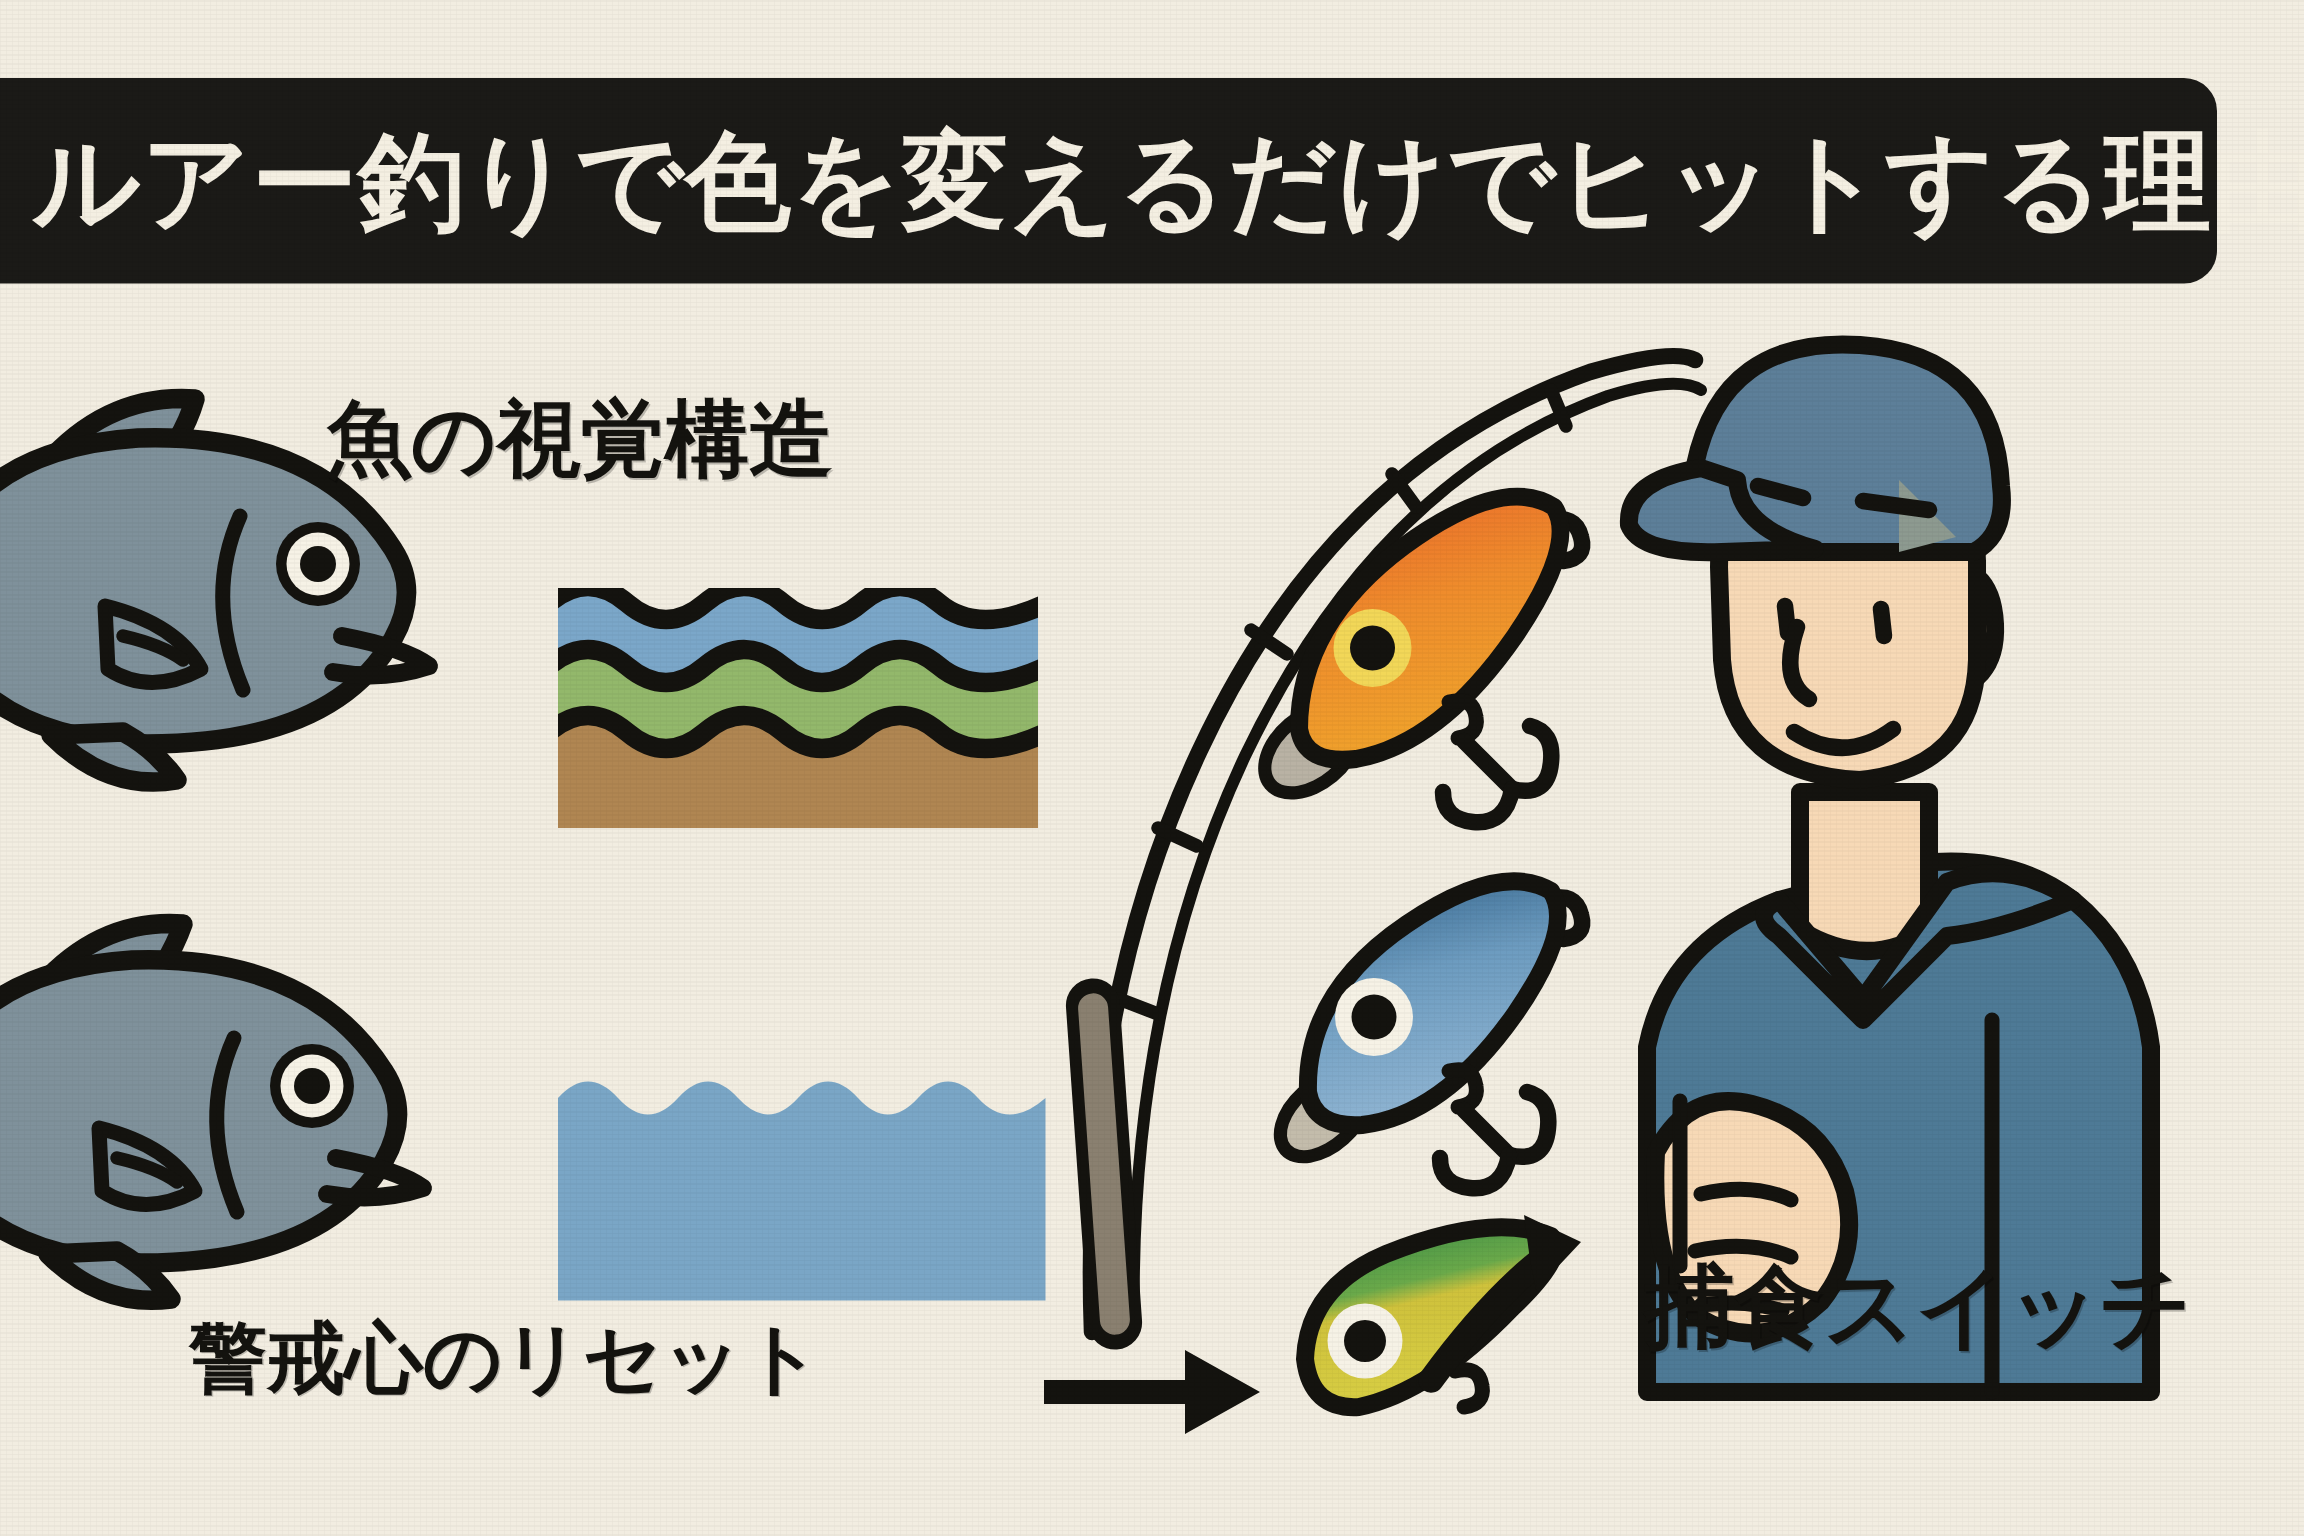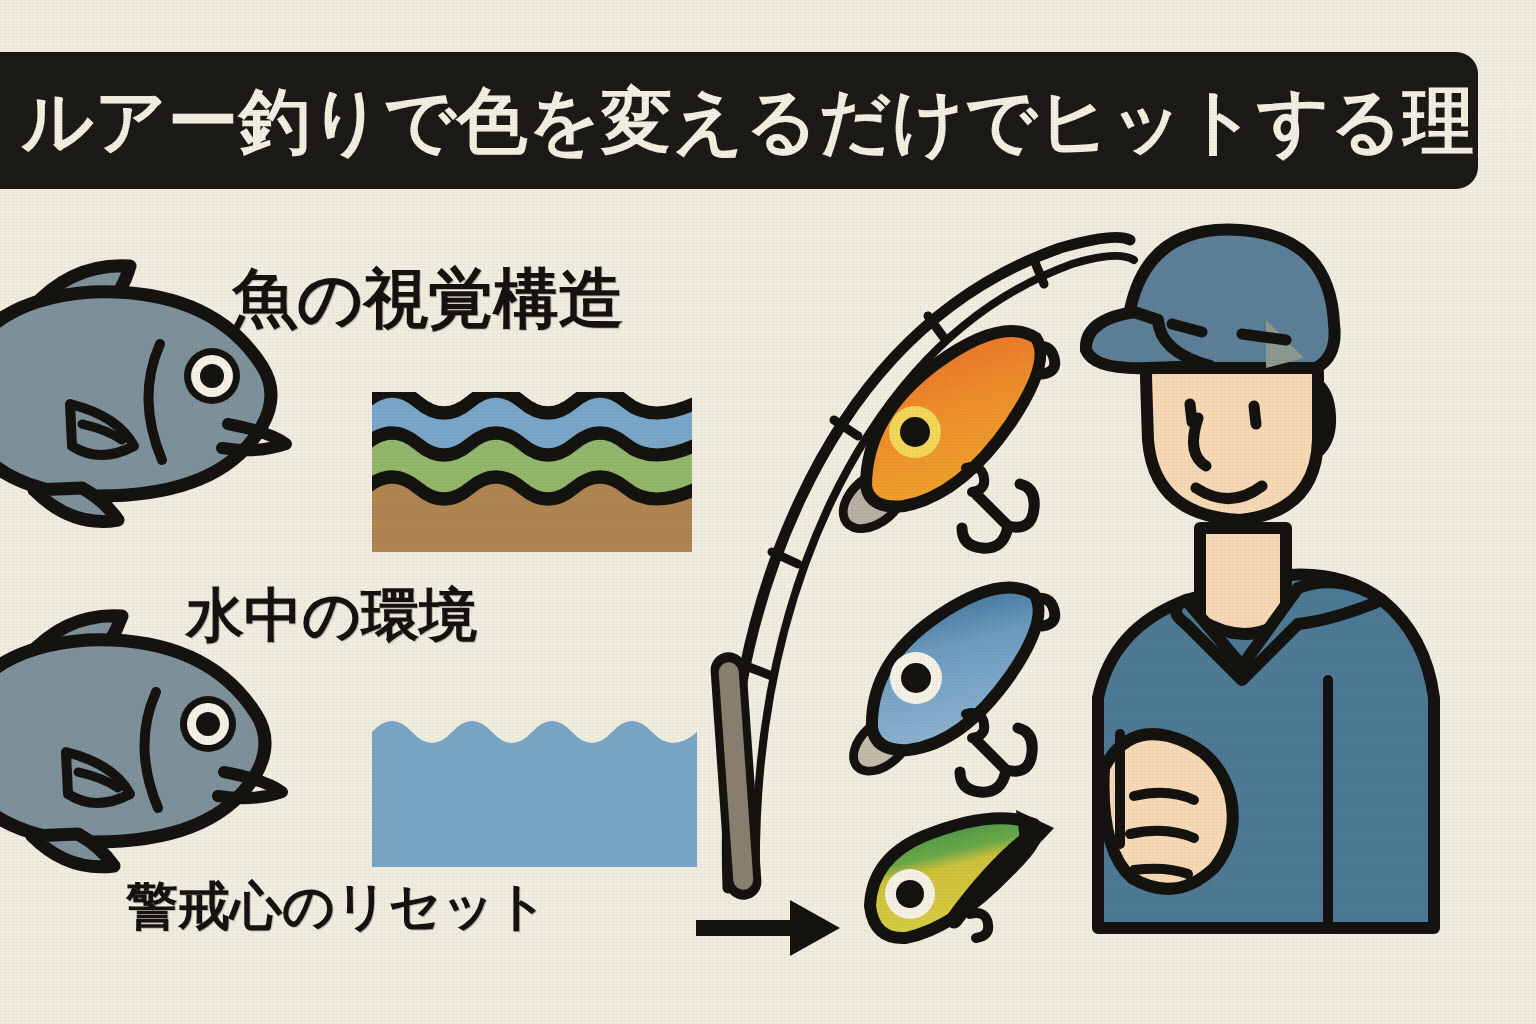--- a/index.html
+++ b/index.html
@@ -60,7 +60,7 @@
     z-index: 30;
     text-shadow: 1px 1px 0 rgba(0,0,0,.22);
   }
-  #label-vision   { left: 232px; top: 266px; font-size: 65px; }
+  #label-vision   { left: 218px; top: 266px; font-size: 56px; }
   #label-env      { left: 186px; top: 586px; font-size: 58px; }
   #label-reset    { left: 126px; top: 880px; font-size: 52px; }
   #label-reflect  { left: 1096px; top: 734px; font-size: 60px; }

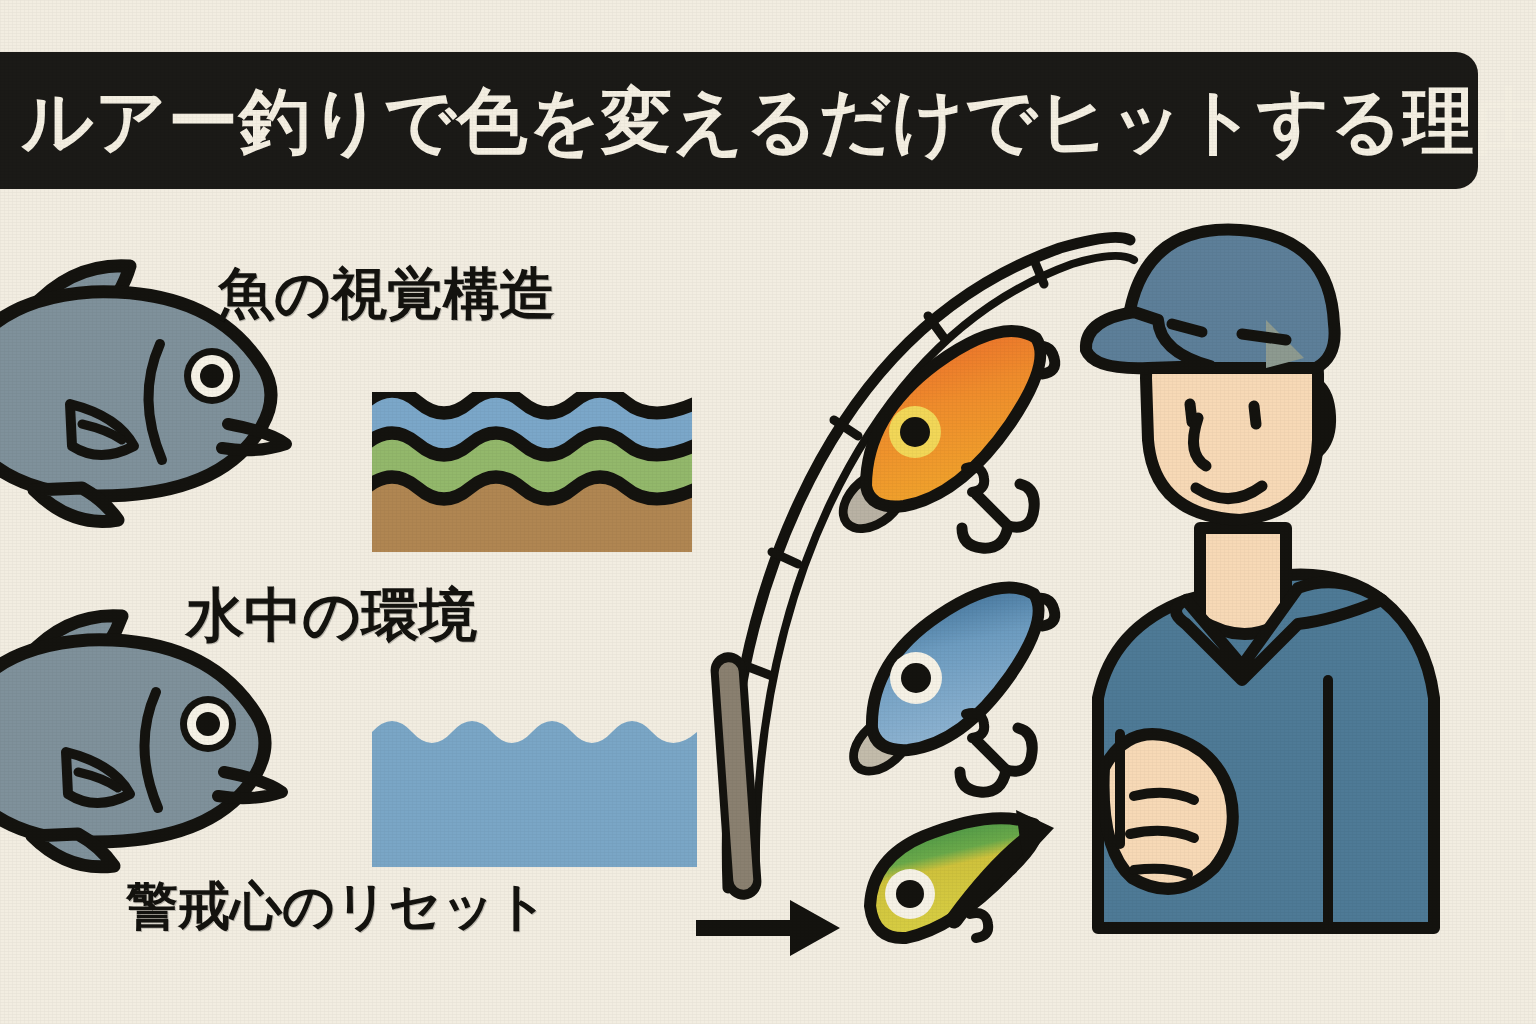--- a/index.html
+++ b/index.html
@@ -317,7 +317,6 @@
   </div>
 
   <div class="label" id="label-vision">魚の視覚構造</div>
-  <div class="label" id="label-env">水中の環境</div>
   <div class="label" id="label-reset">警戒心のリセット</div>
 
   <div id="grain"></div>

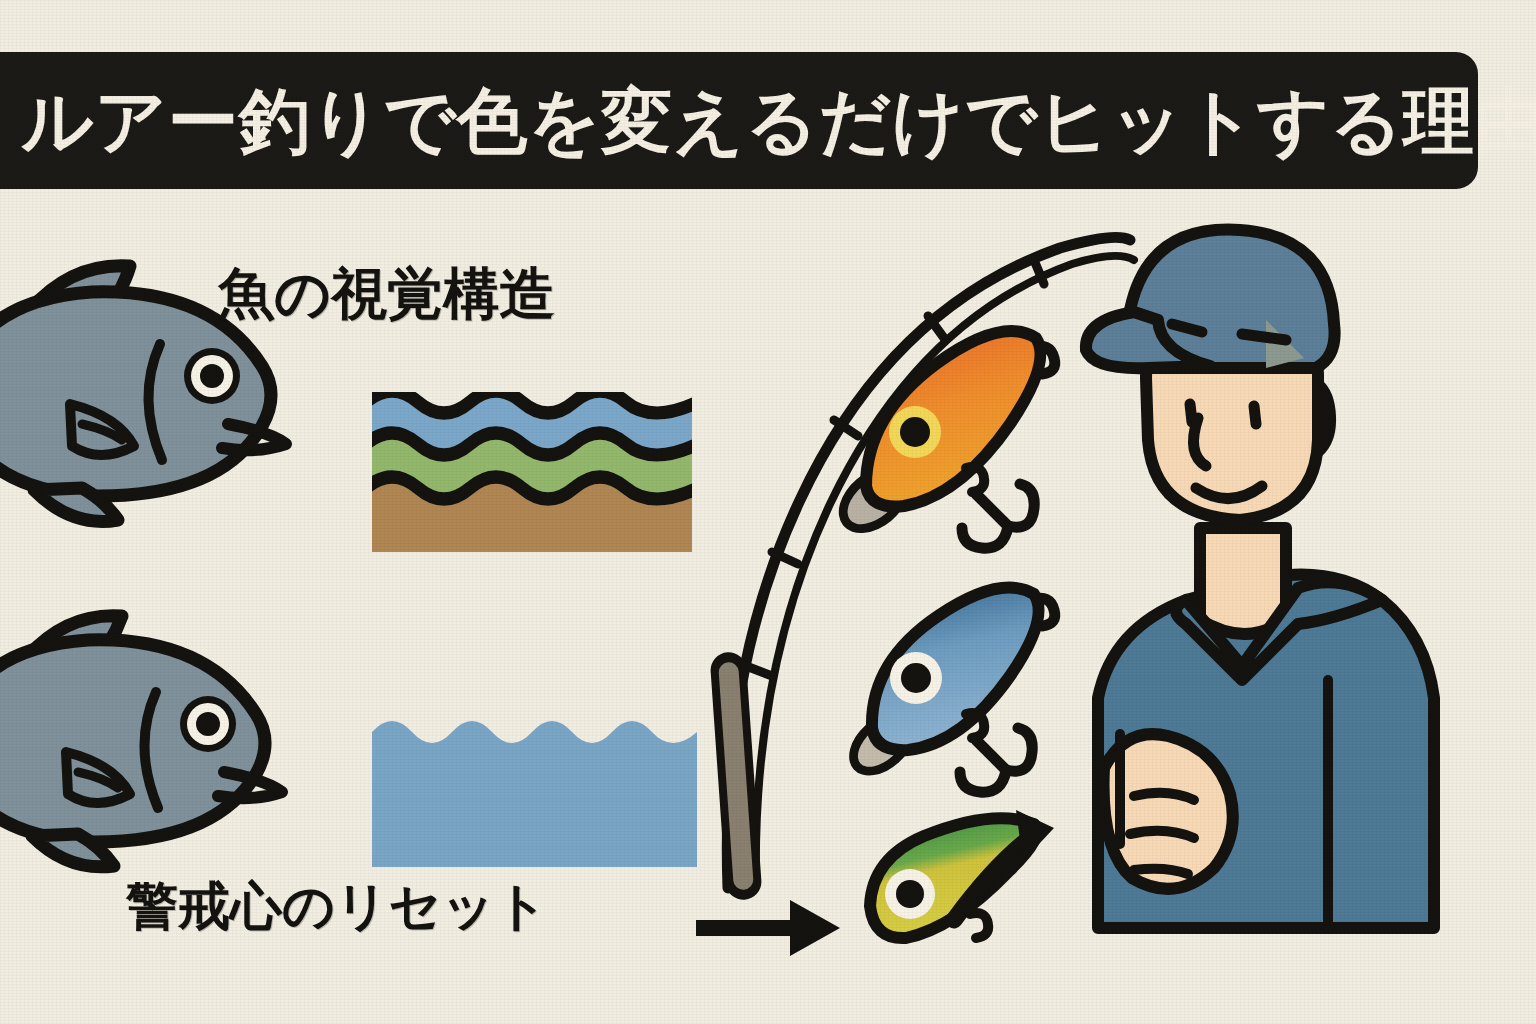--- a/index.html
+++ b/index.html
@@ -318,6 +318,7 @@
 
   <div class="label" id="label-vision">魚の視覚構造</div>
   <div class="label" id="label-reset">警戒心のリセット</div>
+  <div class="label" id="label-switch">捕食スイッチ</div>
 
   <div id="grain"></div>
 </div>

